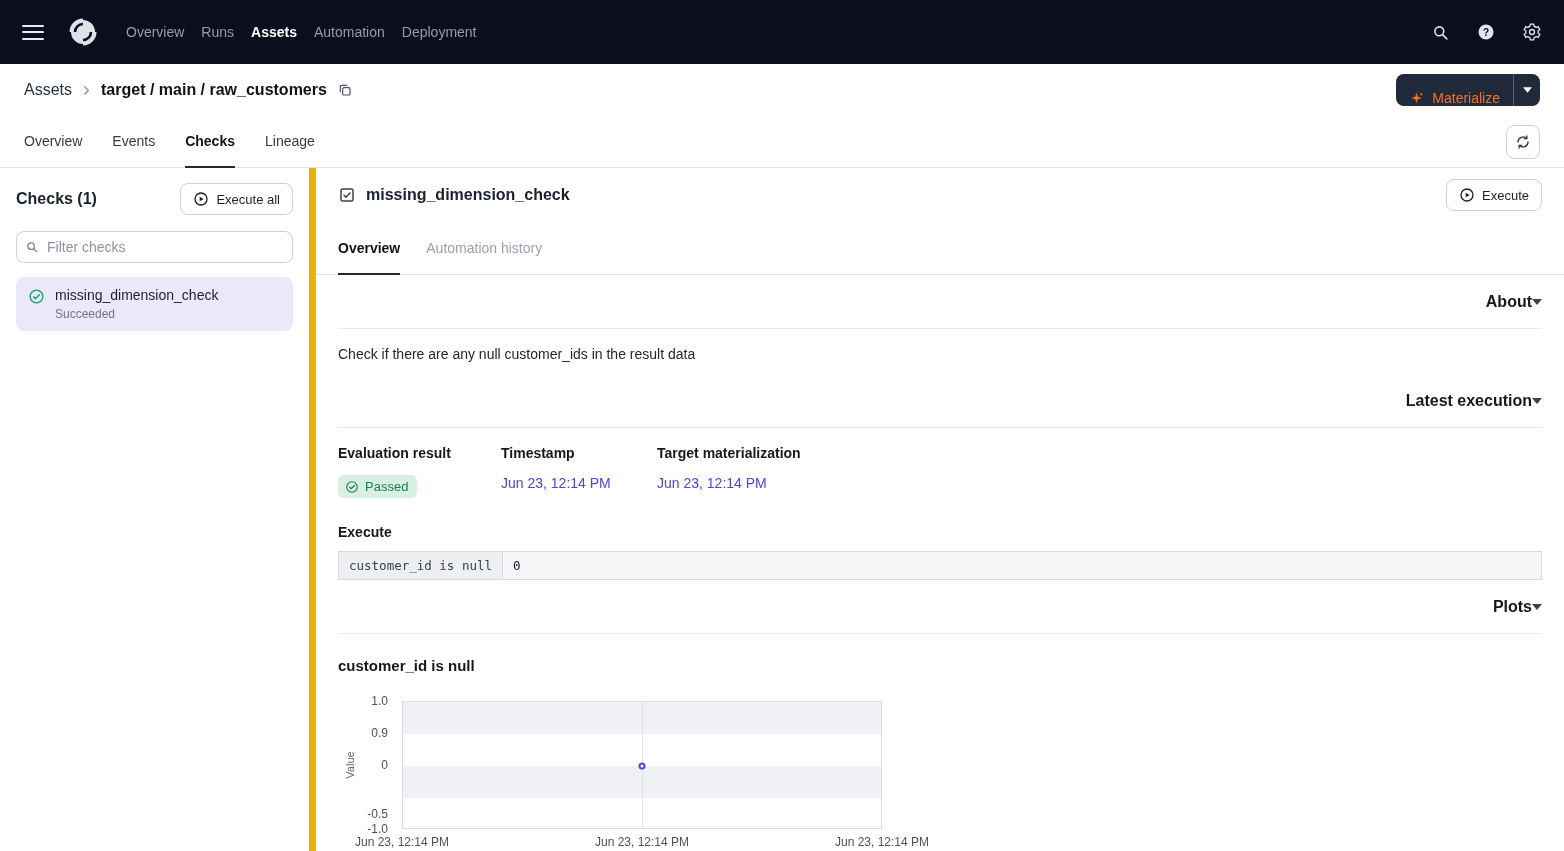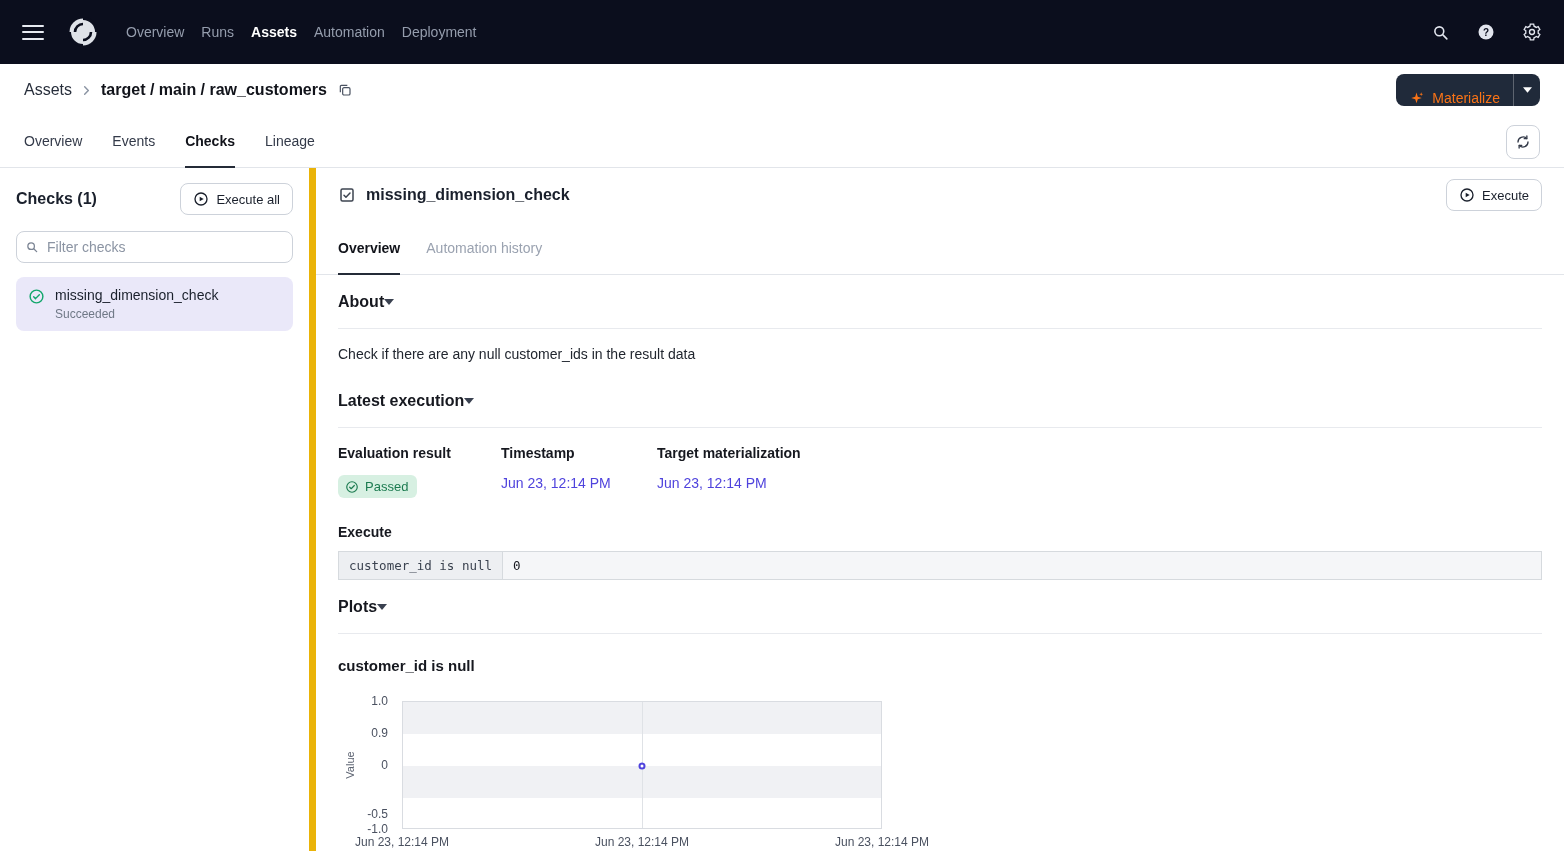--- a/index.html
+++ b/index.html
@@ -64,7 +64,7 @@
   .dtab.active{color:#11131a;font-weight:700;border-bottom-color:#242b37}
   .dtab.disabled{color:#9aa2b0}
   .sections{padding:0 22px}
-  .section-head{height:54px;display:flex;align-items:center;justify-content:flex-start;border-bottom:1px solid #e8eaee}
+  .section-head{height:54px;display:flex;align-items:center;justify-content:flex-end;border-bottom:1px solid #e8eaee}
   .section-head h3{font-size:16px;font-weight:700;color:#16181f}
   .caret-btn{color:#3a4150;display:flex}
   .about-text{padding:17px 0 12px;font-size:14px;color:#21262f}

